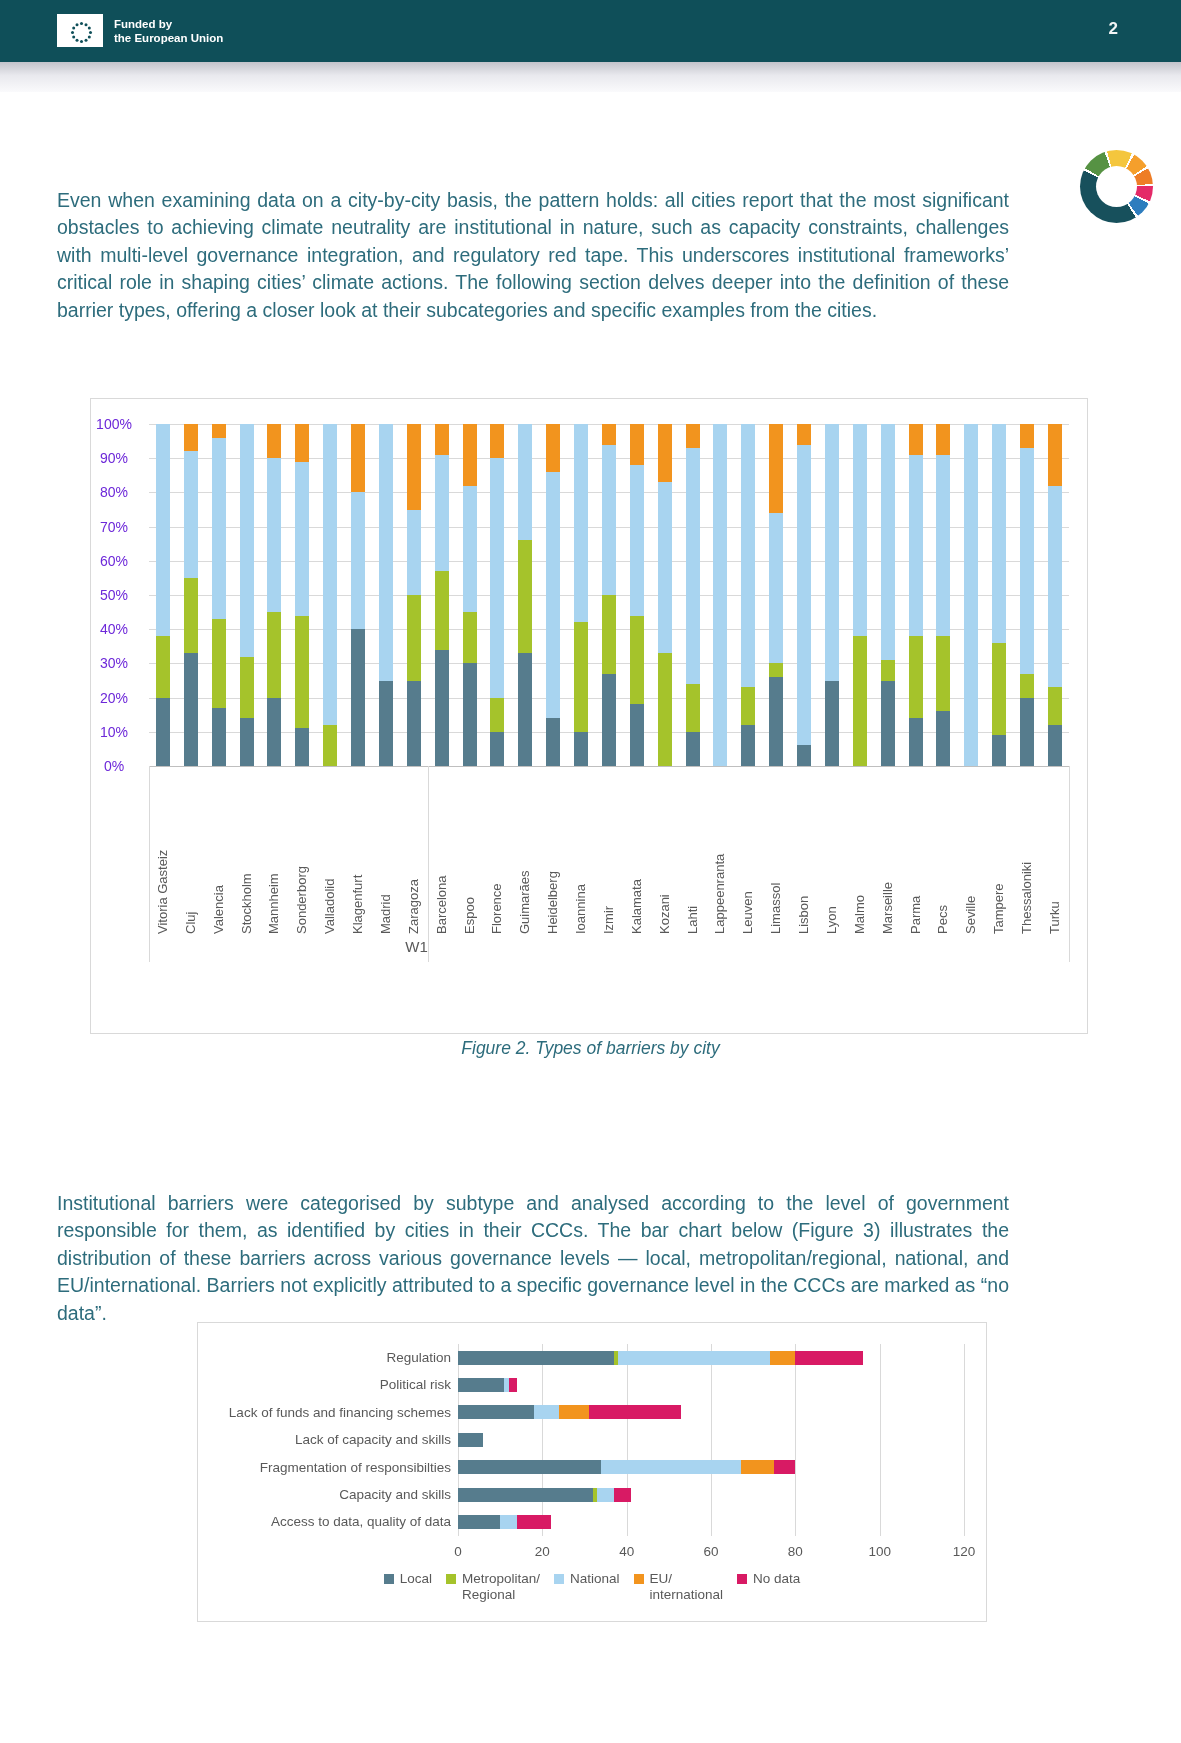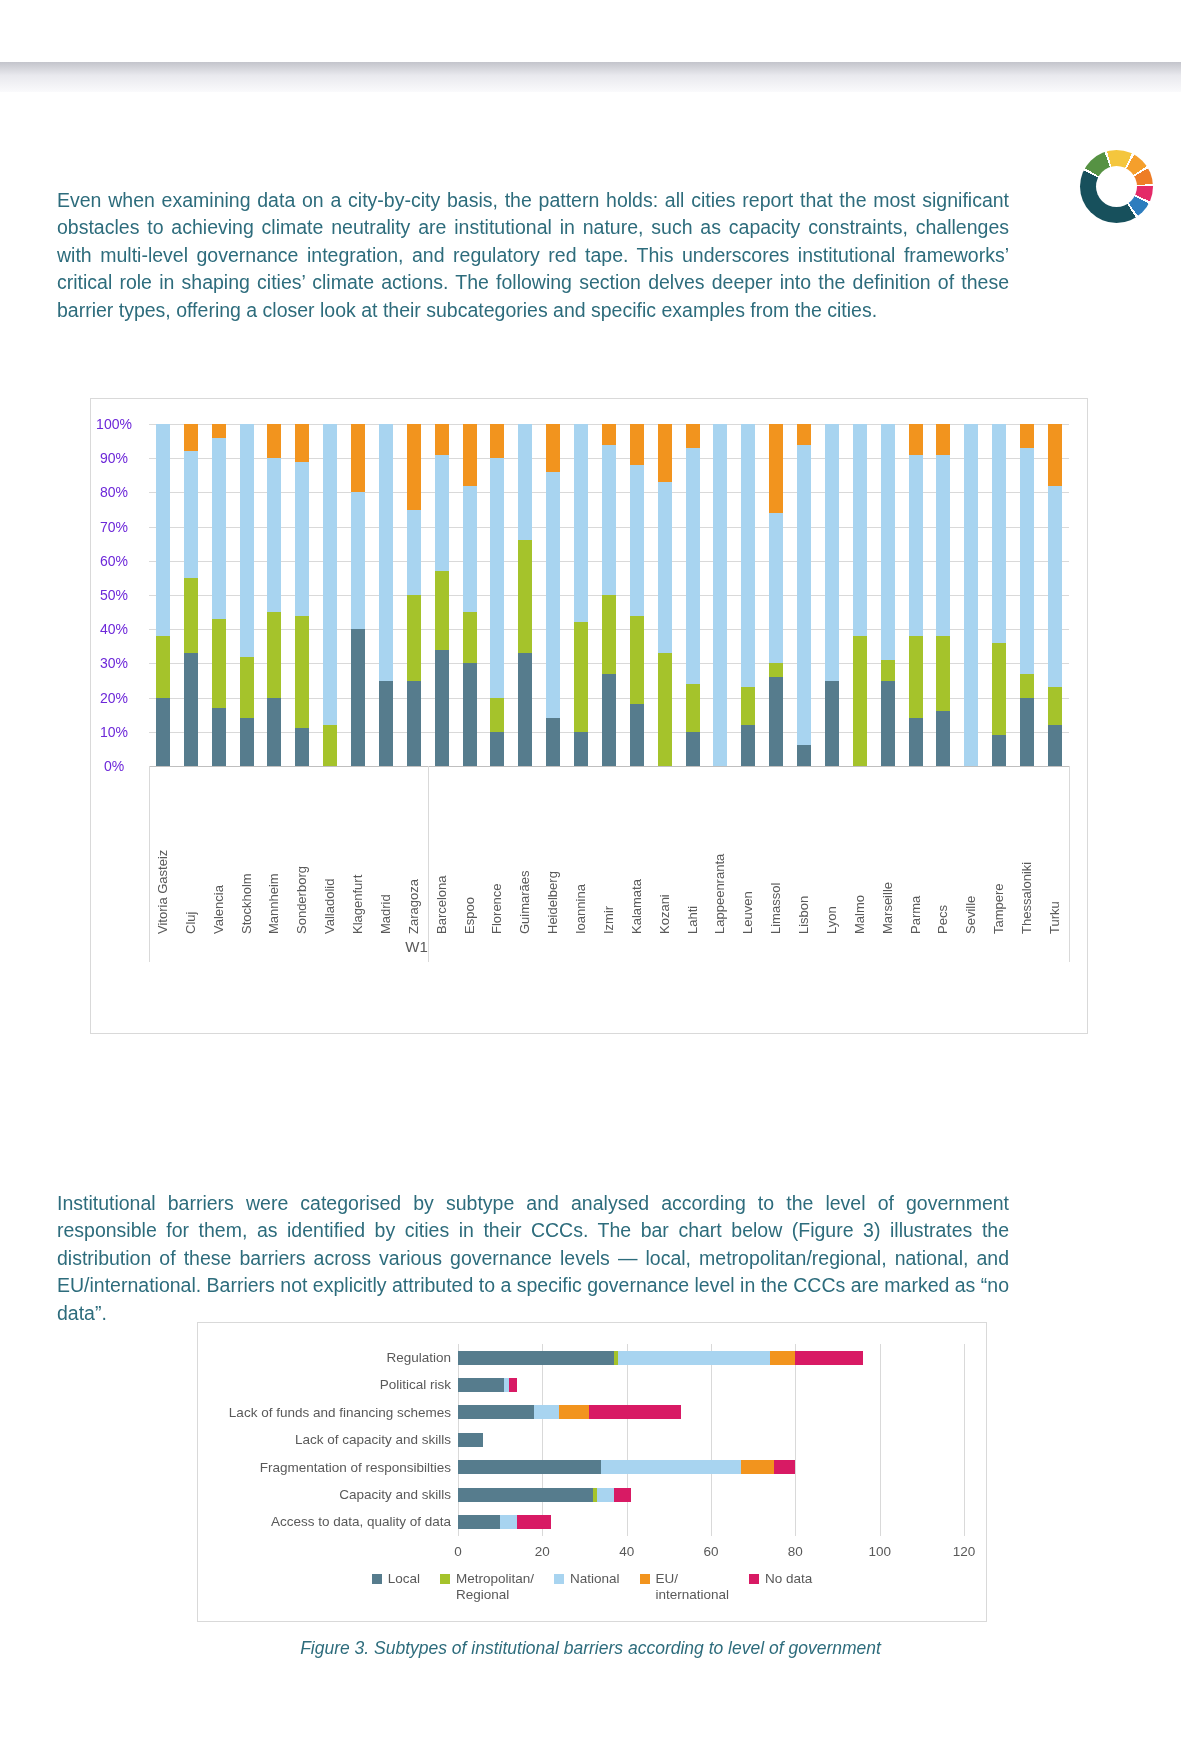--- a/index.html
+++ b/index.html
@@ -88,6 +88,18 @@
 
 <div class="page">
 
+  <div class="topbar">
+    <div class="eu-badge">
+      <div class="eu-flag">
+        <span class="eu-stars"></span>
+      </div>
+      <div class="funded-text">
+        <div>Funded by</div>
+        <div>the European Union</div>
+      </div>
+    </div>
+    <div class="page-num">2</div>
+  </div>
   <div class="band"></div>
 
   <p class="intro">Even when examining data on a city-by-city basis, the pattern holds: all cities report that the most significant obstacles to achieving climate neutrality are institutional in nature, such as capacity constraints, challenges with multi-level governance integration, and regulatory red tape. This underscores institutional frameworks’ critical role in shaping cities’ climate actions. The following section delves deeper into the definition of these barrier types, offering a closer look at their subcategories and specific examples from the cities.</p>

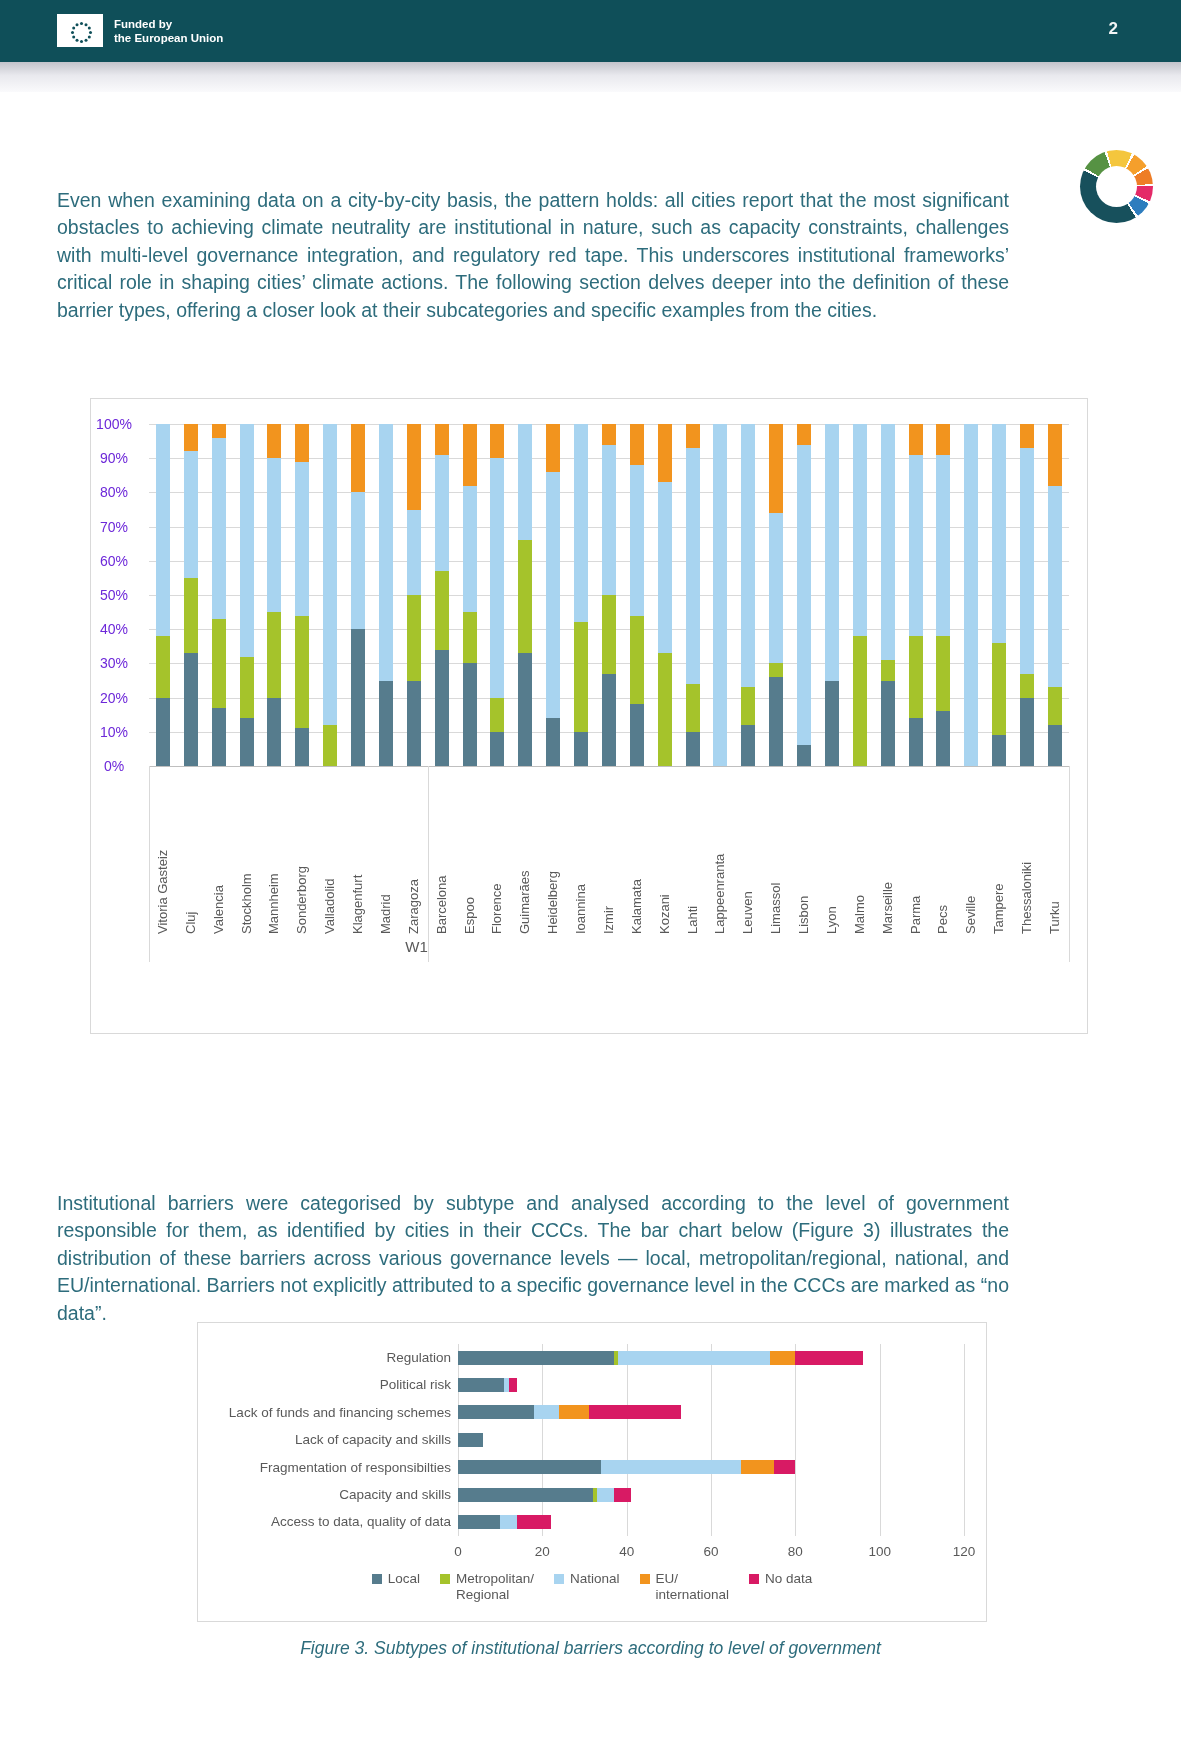--- a/index.html
+++ b/index.html
@@ -477,6 +477,7 @@
         <div class="grouplab" style="left: 0px; width: 278.788px;">W1</div>
       </div>
   </div>
+  <div class="caption caption2">Figure 2. Types of barriers by city</div>
 
   <p class="para2">Institutional barriers were categorised by subtype and analysed according to the level of government responsible for them, as identified by cities in their CCCs. The bar chart below (Figure 3) illustrates the distribution of these barriers across various governance levels — local, metropolitan/regional, national, and EU/international. Barriers not explicitly attributed to a specific governance level in the CCCs are marked as “no data”.</p>
 

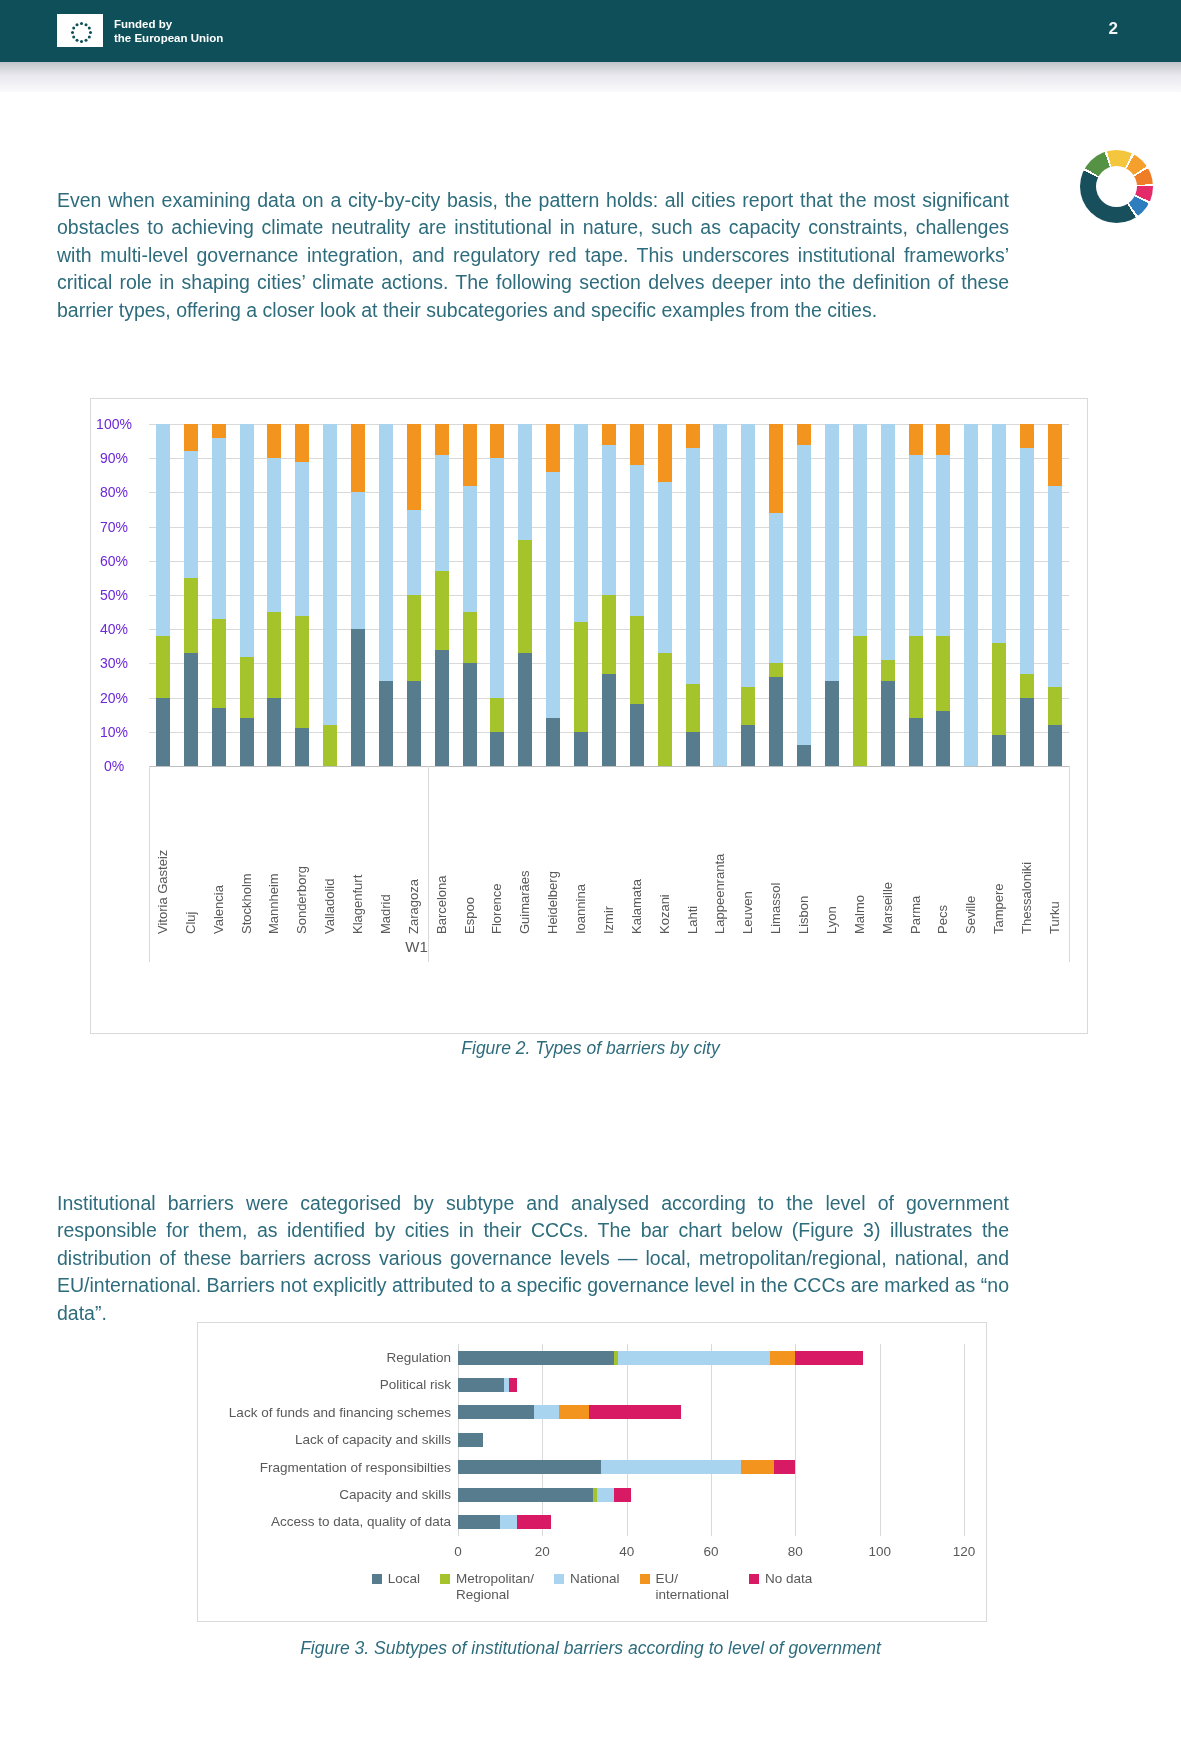--- a/index.html
+++ b/index.html
@@ -79,7 +79,7 @@
   .xtick3 { position:absolute; top:221px; width:40px; margin-left:-20px; text-align:center;
     font-size:13.5px; color:#595959; }
   .f3-legend { position:absolute; left:0; right:0; top:248px; display:flex; justify-content:center;
-    gap:20px; align-items:flex-start; }
+    gap:14px; align-items:flex-start; }
   .leg3-item { display:flex; align-items:flex-start; gap:6px; font-size:13.5px; color:#595959; line-height:16px; }
   .leg3-item .swatch { width:10px; height:10px; margin-top:3px; }
 </style>

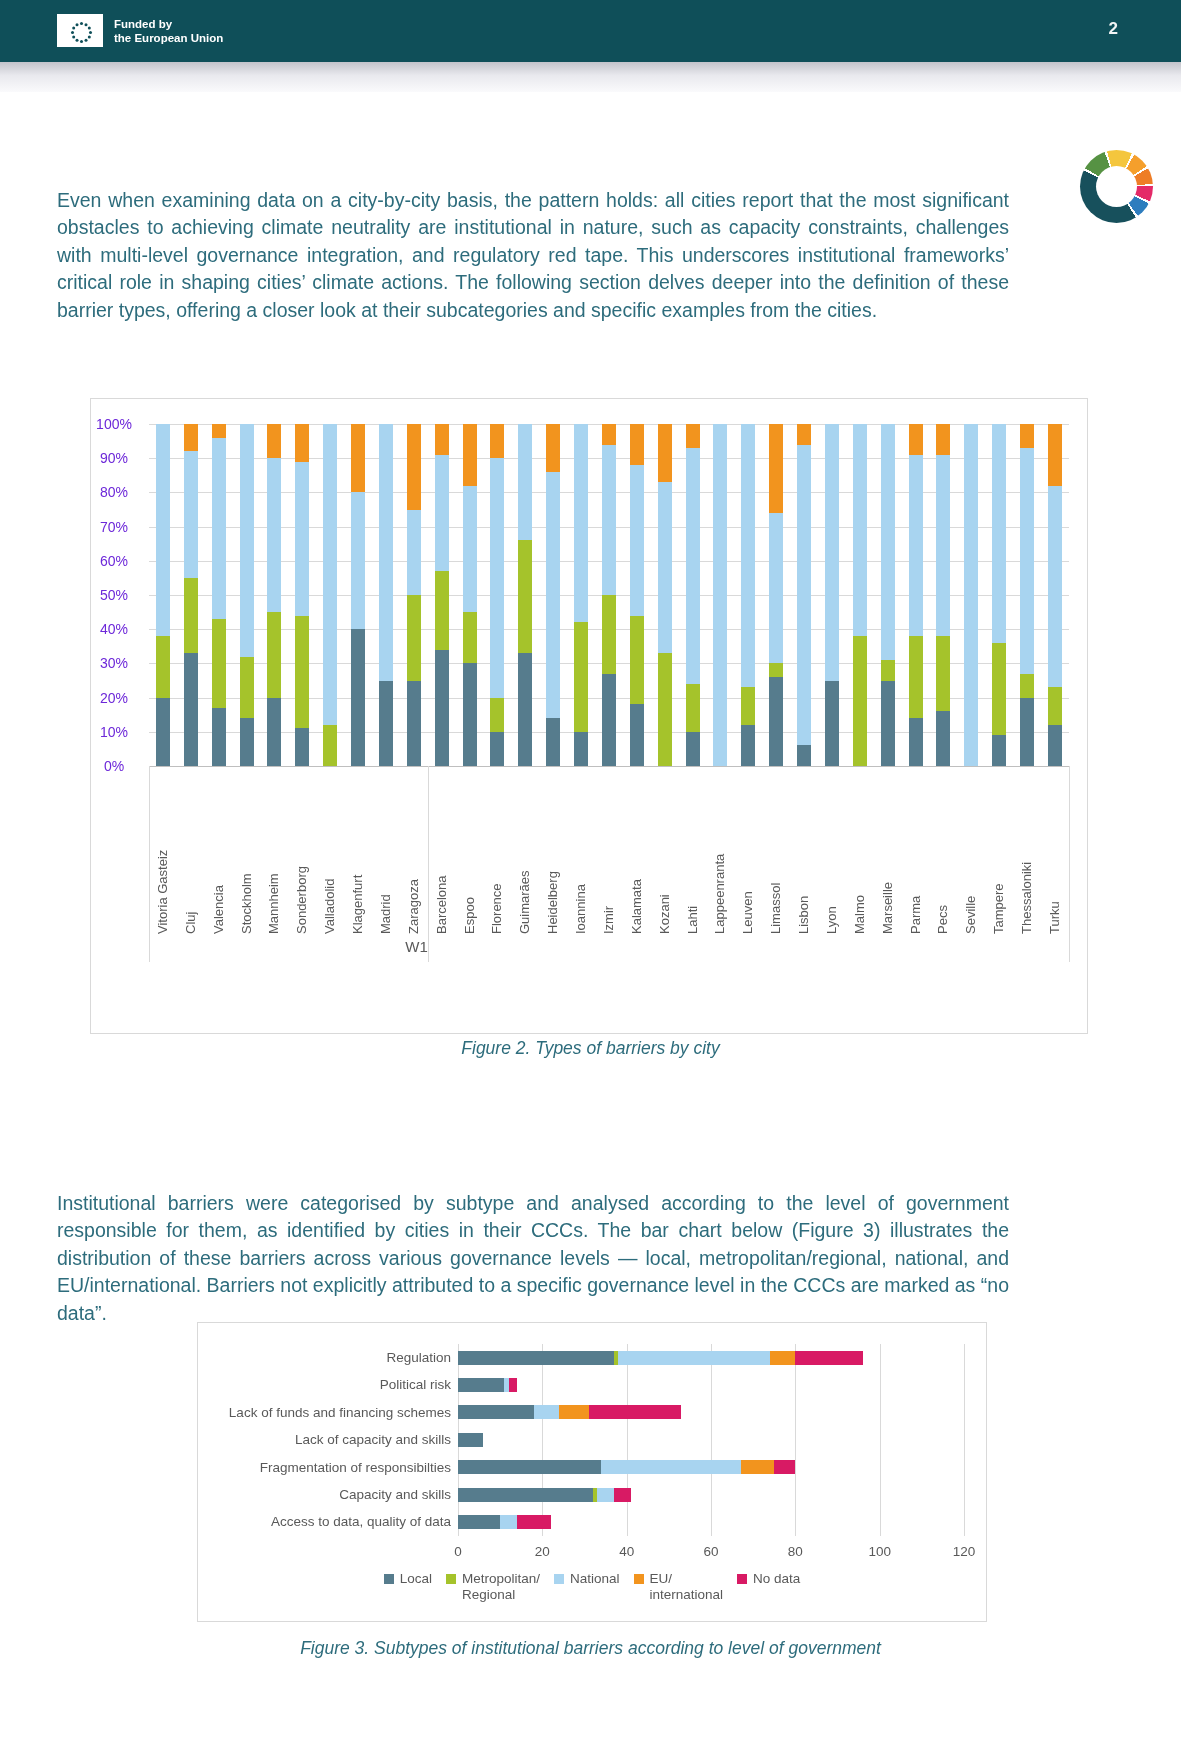--- a/index.html
+++ b/index.html
@@ -576,7 +576,6 @@
         <div class="hseg" title="Access to data, quality of data – No data: 8" style="width: 33.7333px; background: rgb(216, 26, 100);"></div>
       </div>
     </div>
-  <div class="caption caption3">Figure 3. Subtypes of institutional barriers according to level of government</div>
 
 </div>
 

